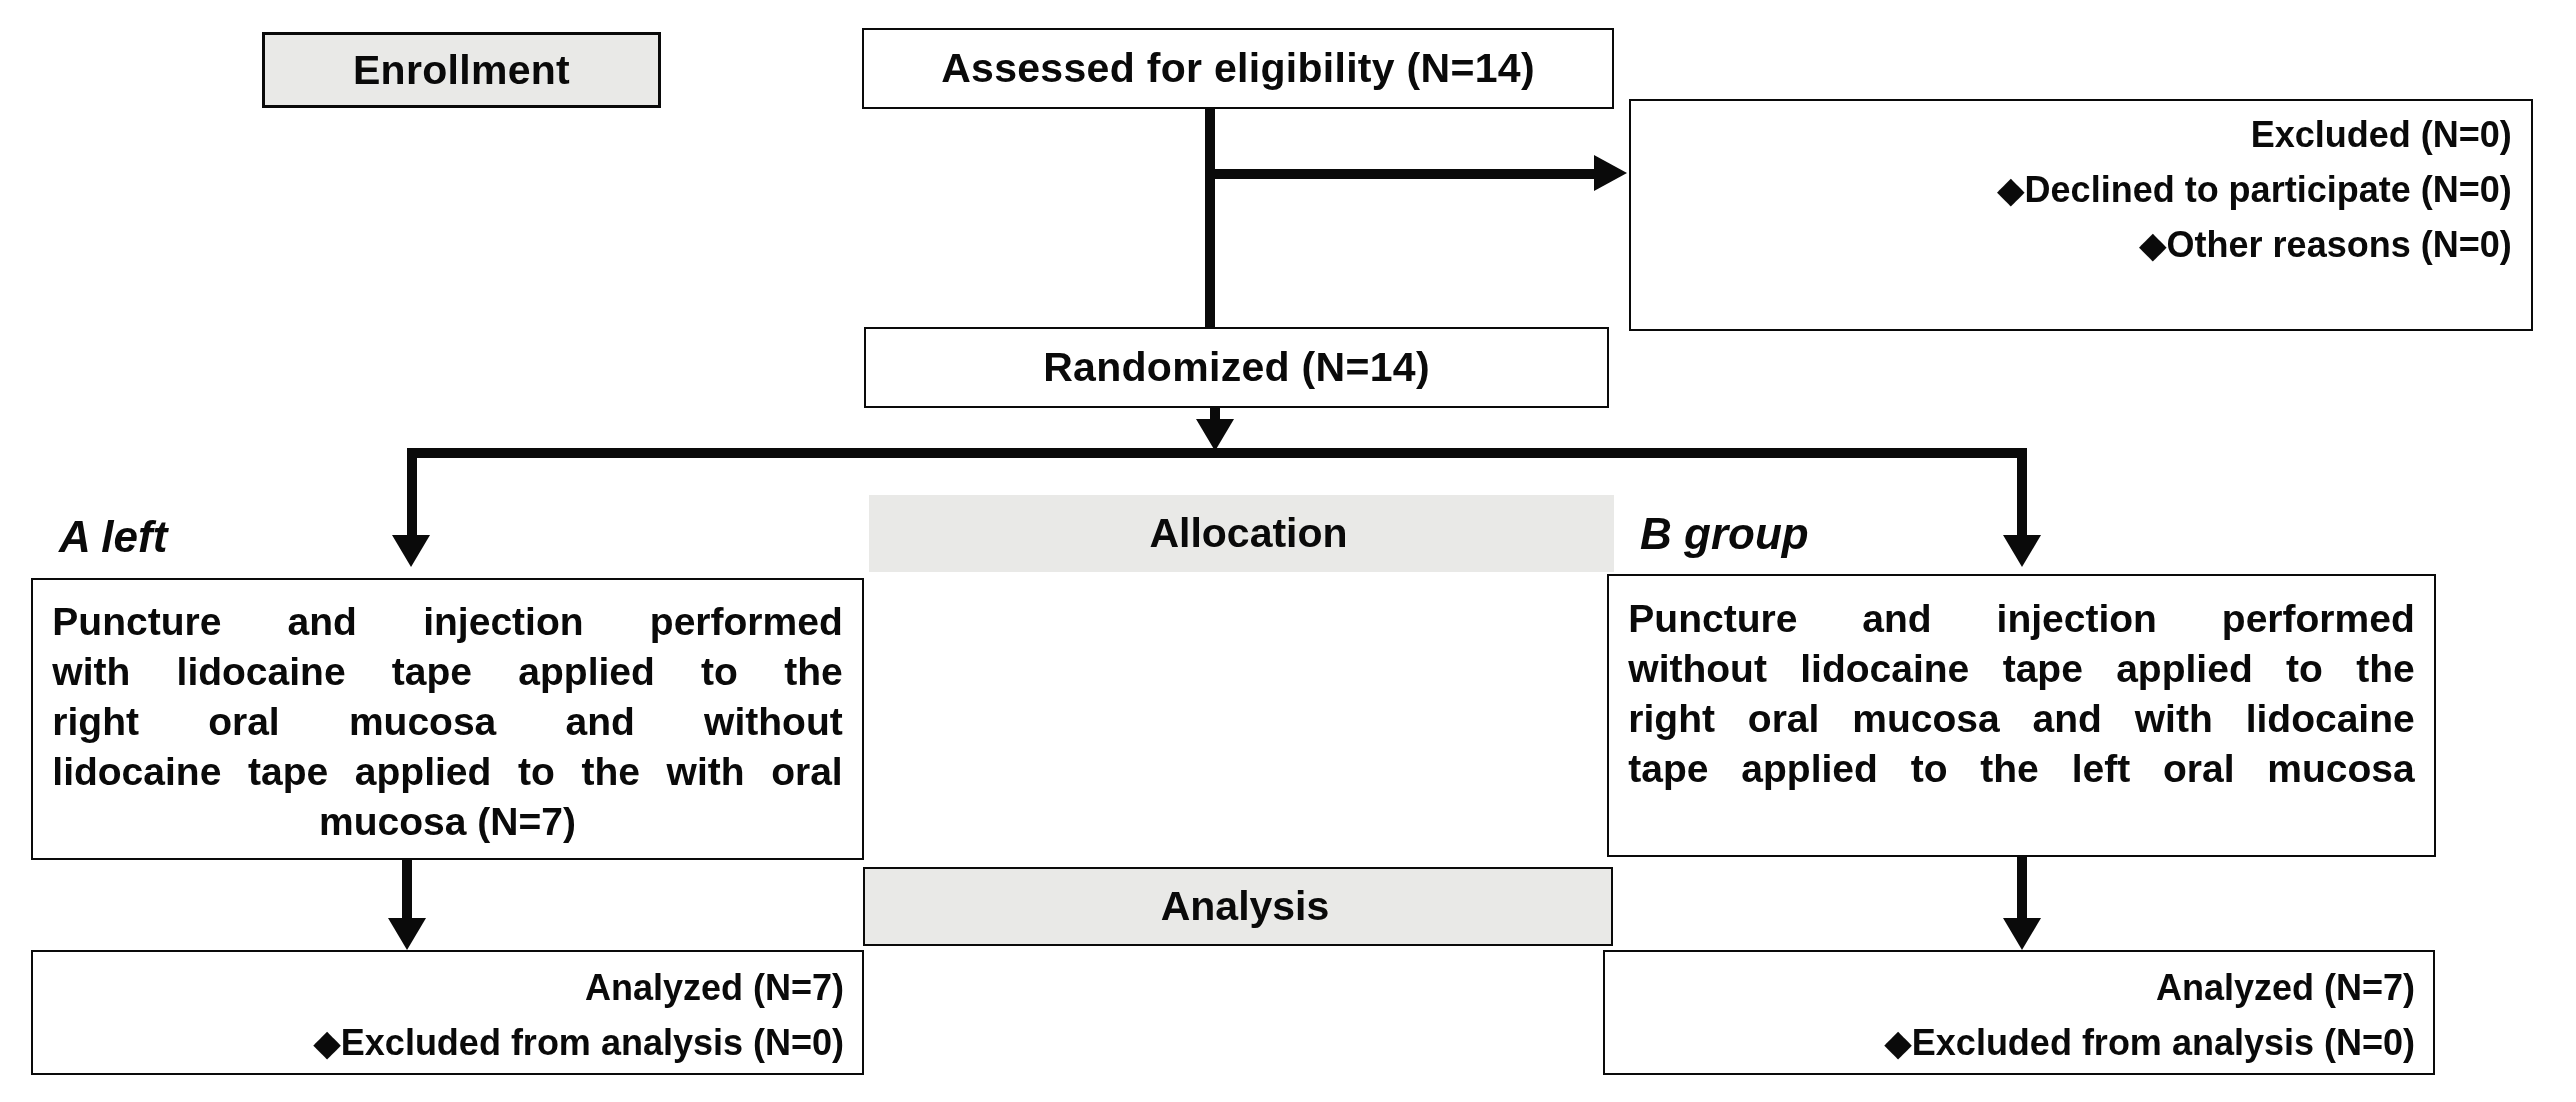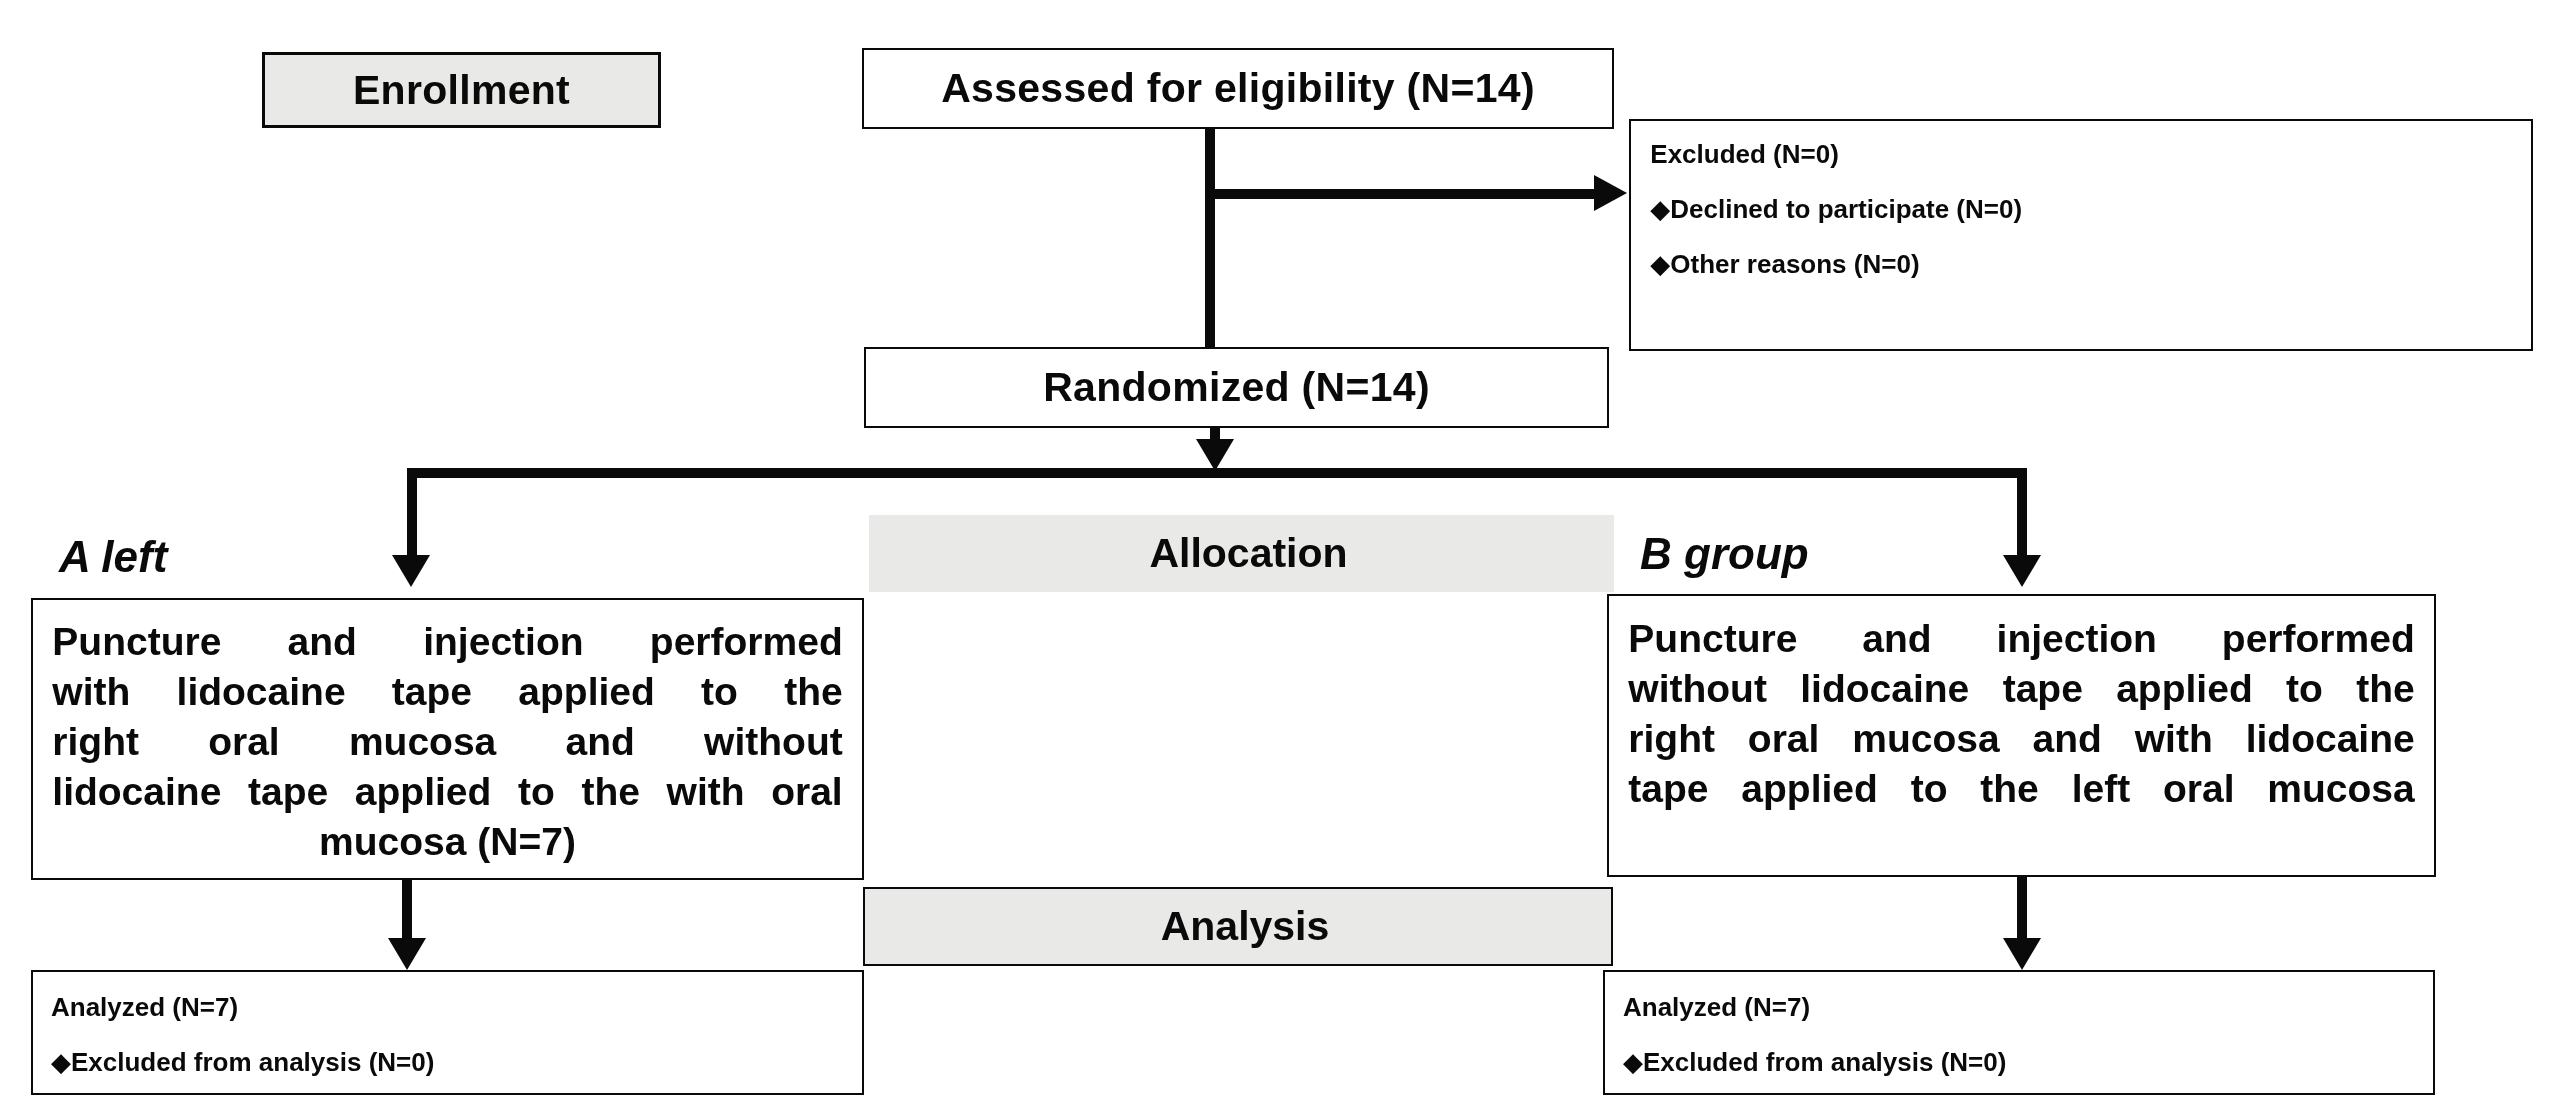--- a/index.html
+++ b/index.html
@@ -12,7 +12,7 @@
     font-family:"Liberation Sans","DejaVu Sans",sans-serif;color:var(--text);
     font-weight:bold;overflow:hidden;
   }
-  .abs{position:absolute;box-sizing:border-box;margin-top:20px;}
+  .abs{position:absolute;box-sizing:border-box;}
   .box{background:var(--box_fill);border:2.8px solid var(--border);}
   .graybar{background:var(--stage_fill);}
   .center{display:flex;align-items:center;justify-content:center;text-align:center;}

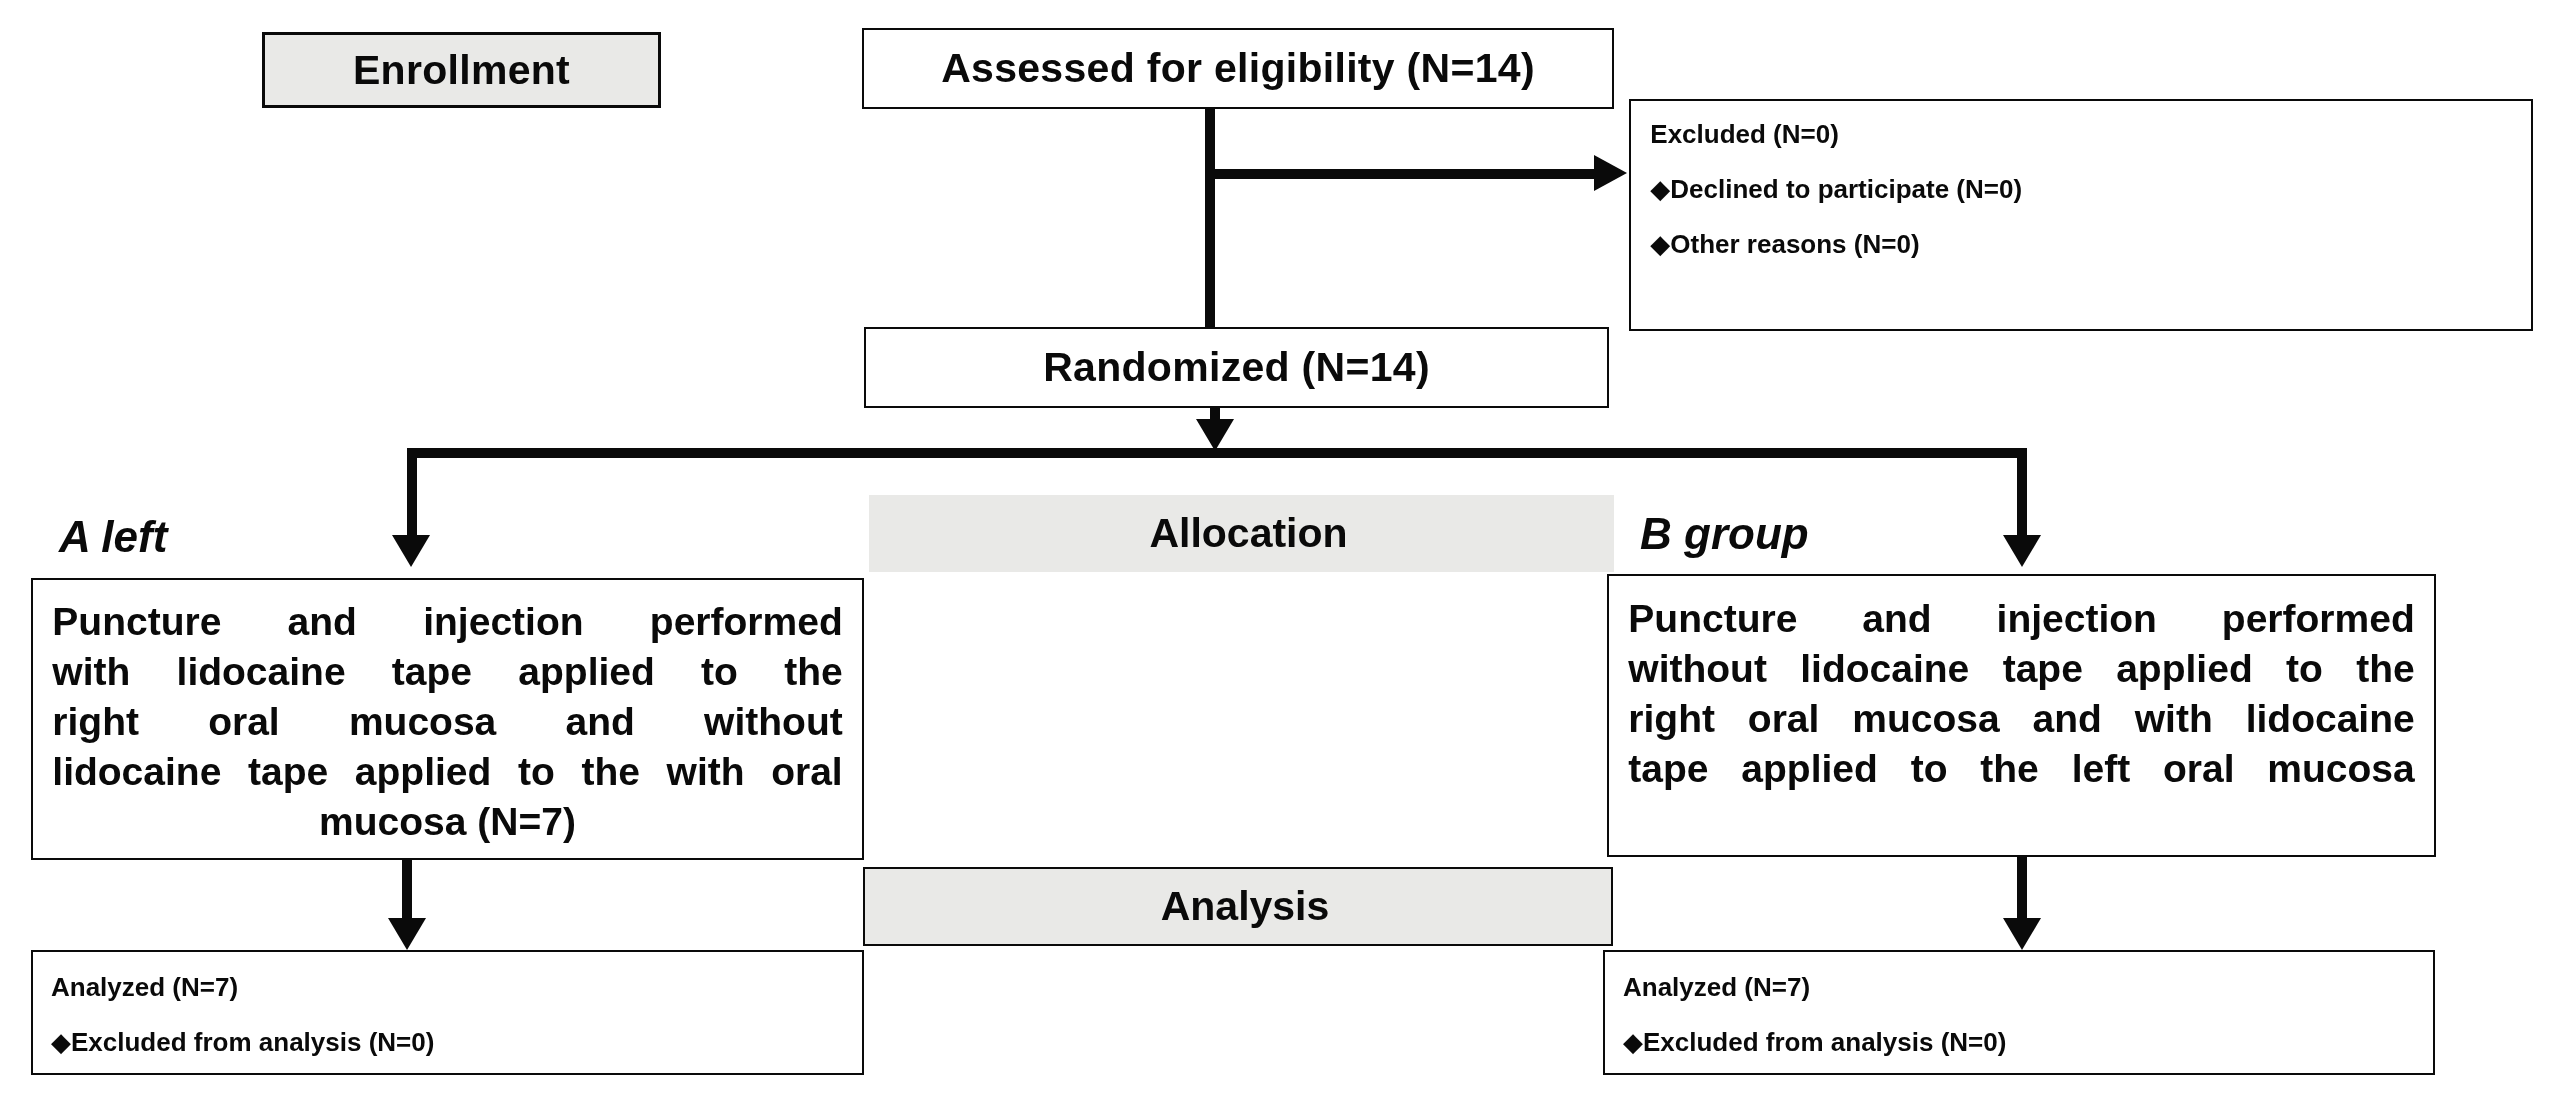--- a/index.html
+++ b/index.html
@@ -22,7 +22,7 @@
   .bodytext{font-size:39px;line-height:50px;}
   .jline{text-align:justify;text-align-last:justify;}
   .jlast{text-align:center;}
-  .listtext{font-size:26px;line-height:55px;}
+  .listtext{font-size:36px;line-height:55px;text-align:right;}
   .shaft{background:var(--arrow);}
   .ah-down{width:0;height:0;border-left:19.3px solid transparent;border-right:19.3px solid transparent;border-top:32px solid var(--arrow);}
   .ah-right{width:0;height:0;border-top:18.6px solid transparent;border-bottom:18.6px solid transparent;border-left:33px solid var(--arrow);}

